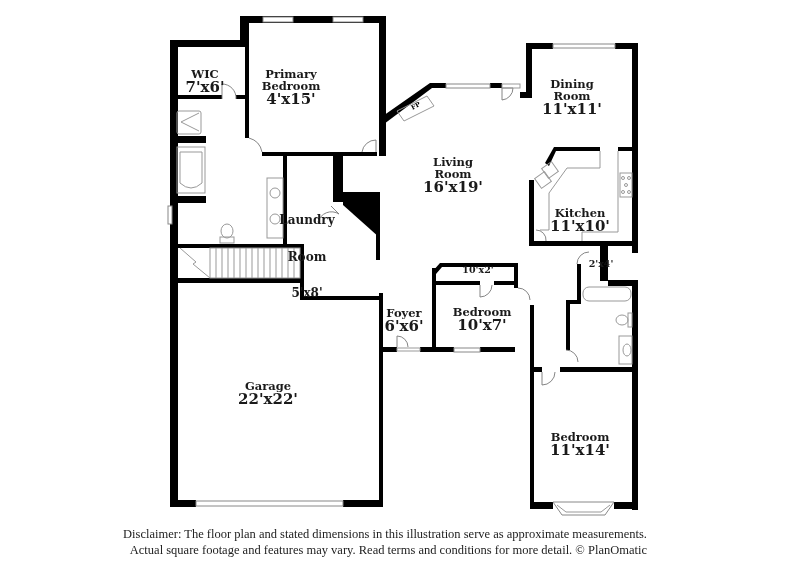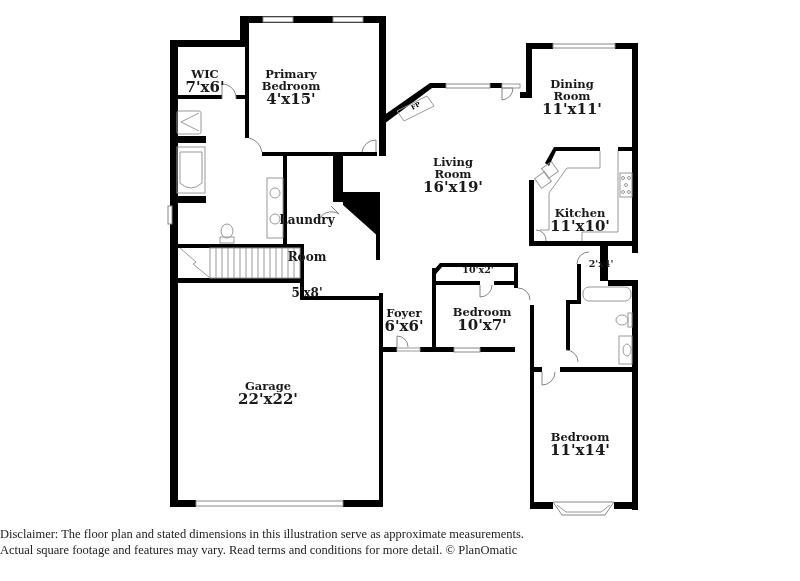--- a/index.html
+++ b/index.html
@@ -15,7 +15,7 @@
     .room-label.small .nm, .room-label.small .dm { font-size: 12px; margin-top: 24px; }
     .room-label.tiny .dm { font-size: 9.5px; }
     .fp-label { position: absolute; font-size: 6.5px; font-weight: bold; font-family: "DejaVu Serif", serif; transform: rotate(-28deg); }
-    #disclaimer { position: absolute; left: 0; width: 636px; top: 526px; text-align: left; font-family: "Liberation Serif", serif; font-size: 12.5px; color: #222; line-height: 16px; }
+    #disclaimer { position: absolute; left: 0; width: 636px; top: 526px; text-align: right; font-family: "Liberation Serif", serif; font-size: 12.5px; color: #222; line-height: 16px; padding-left: 11px; }
   </style>
 </head>
 <body>

